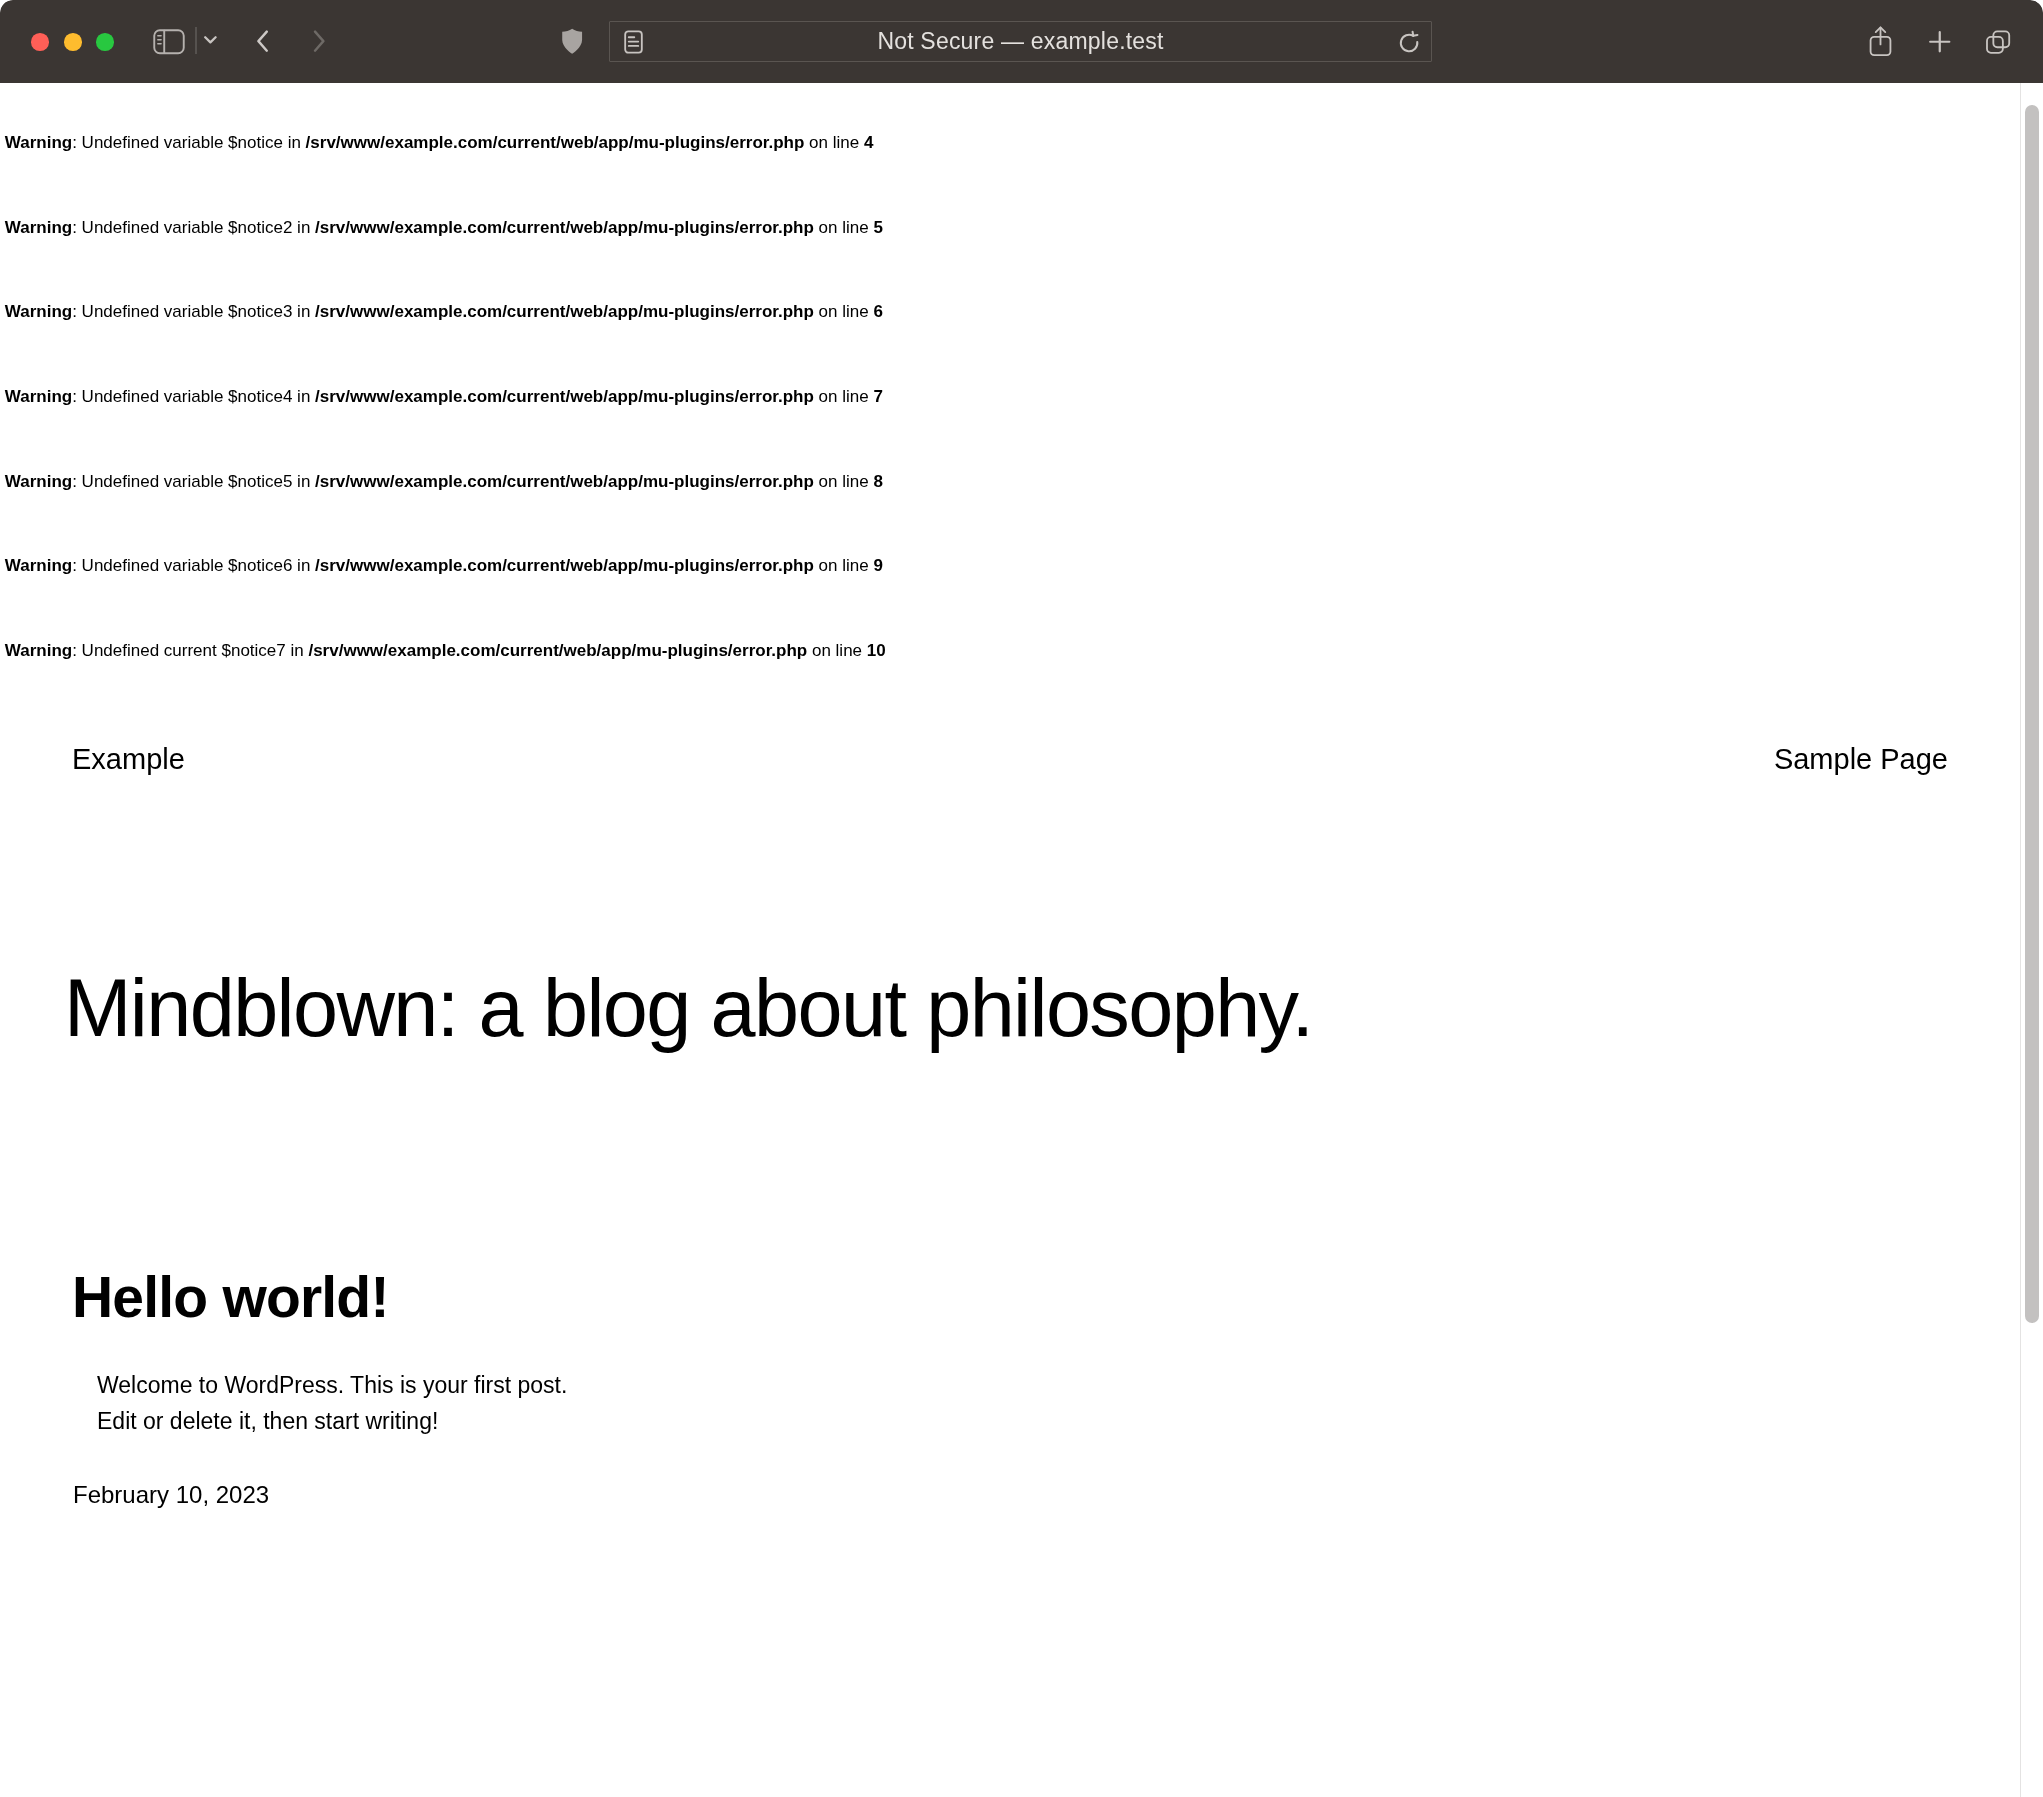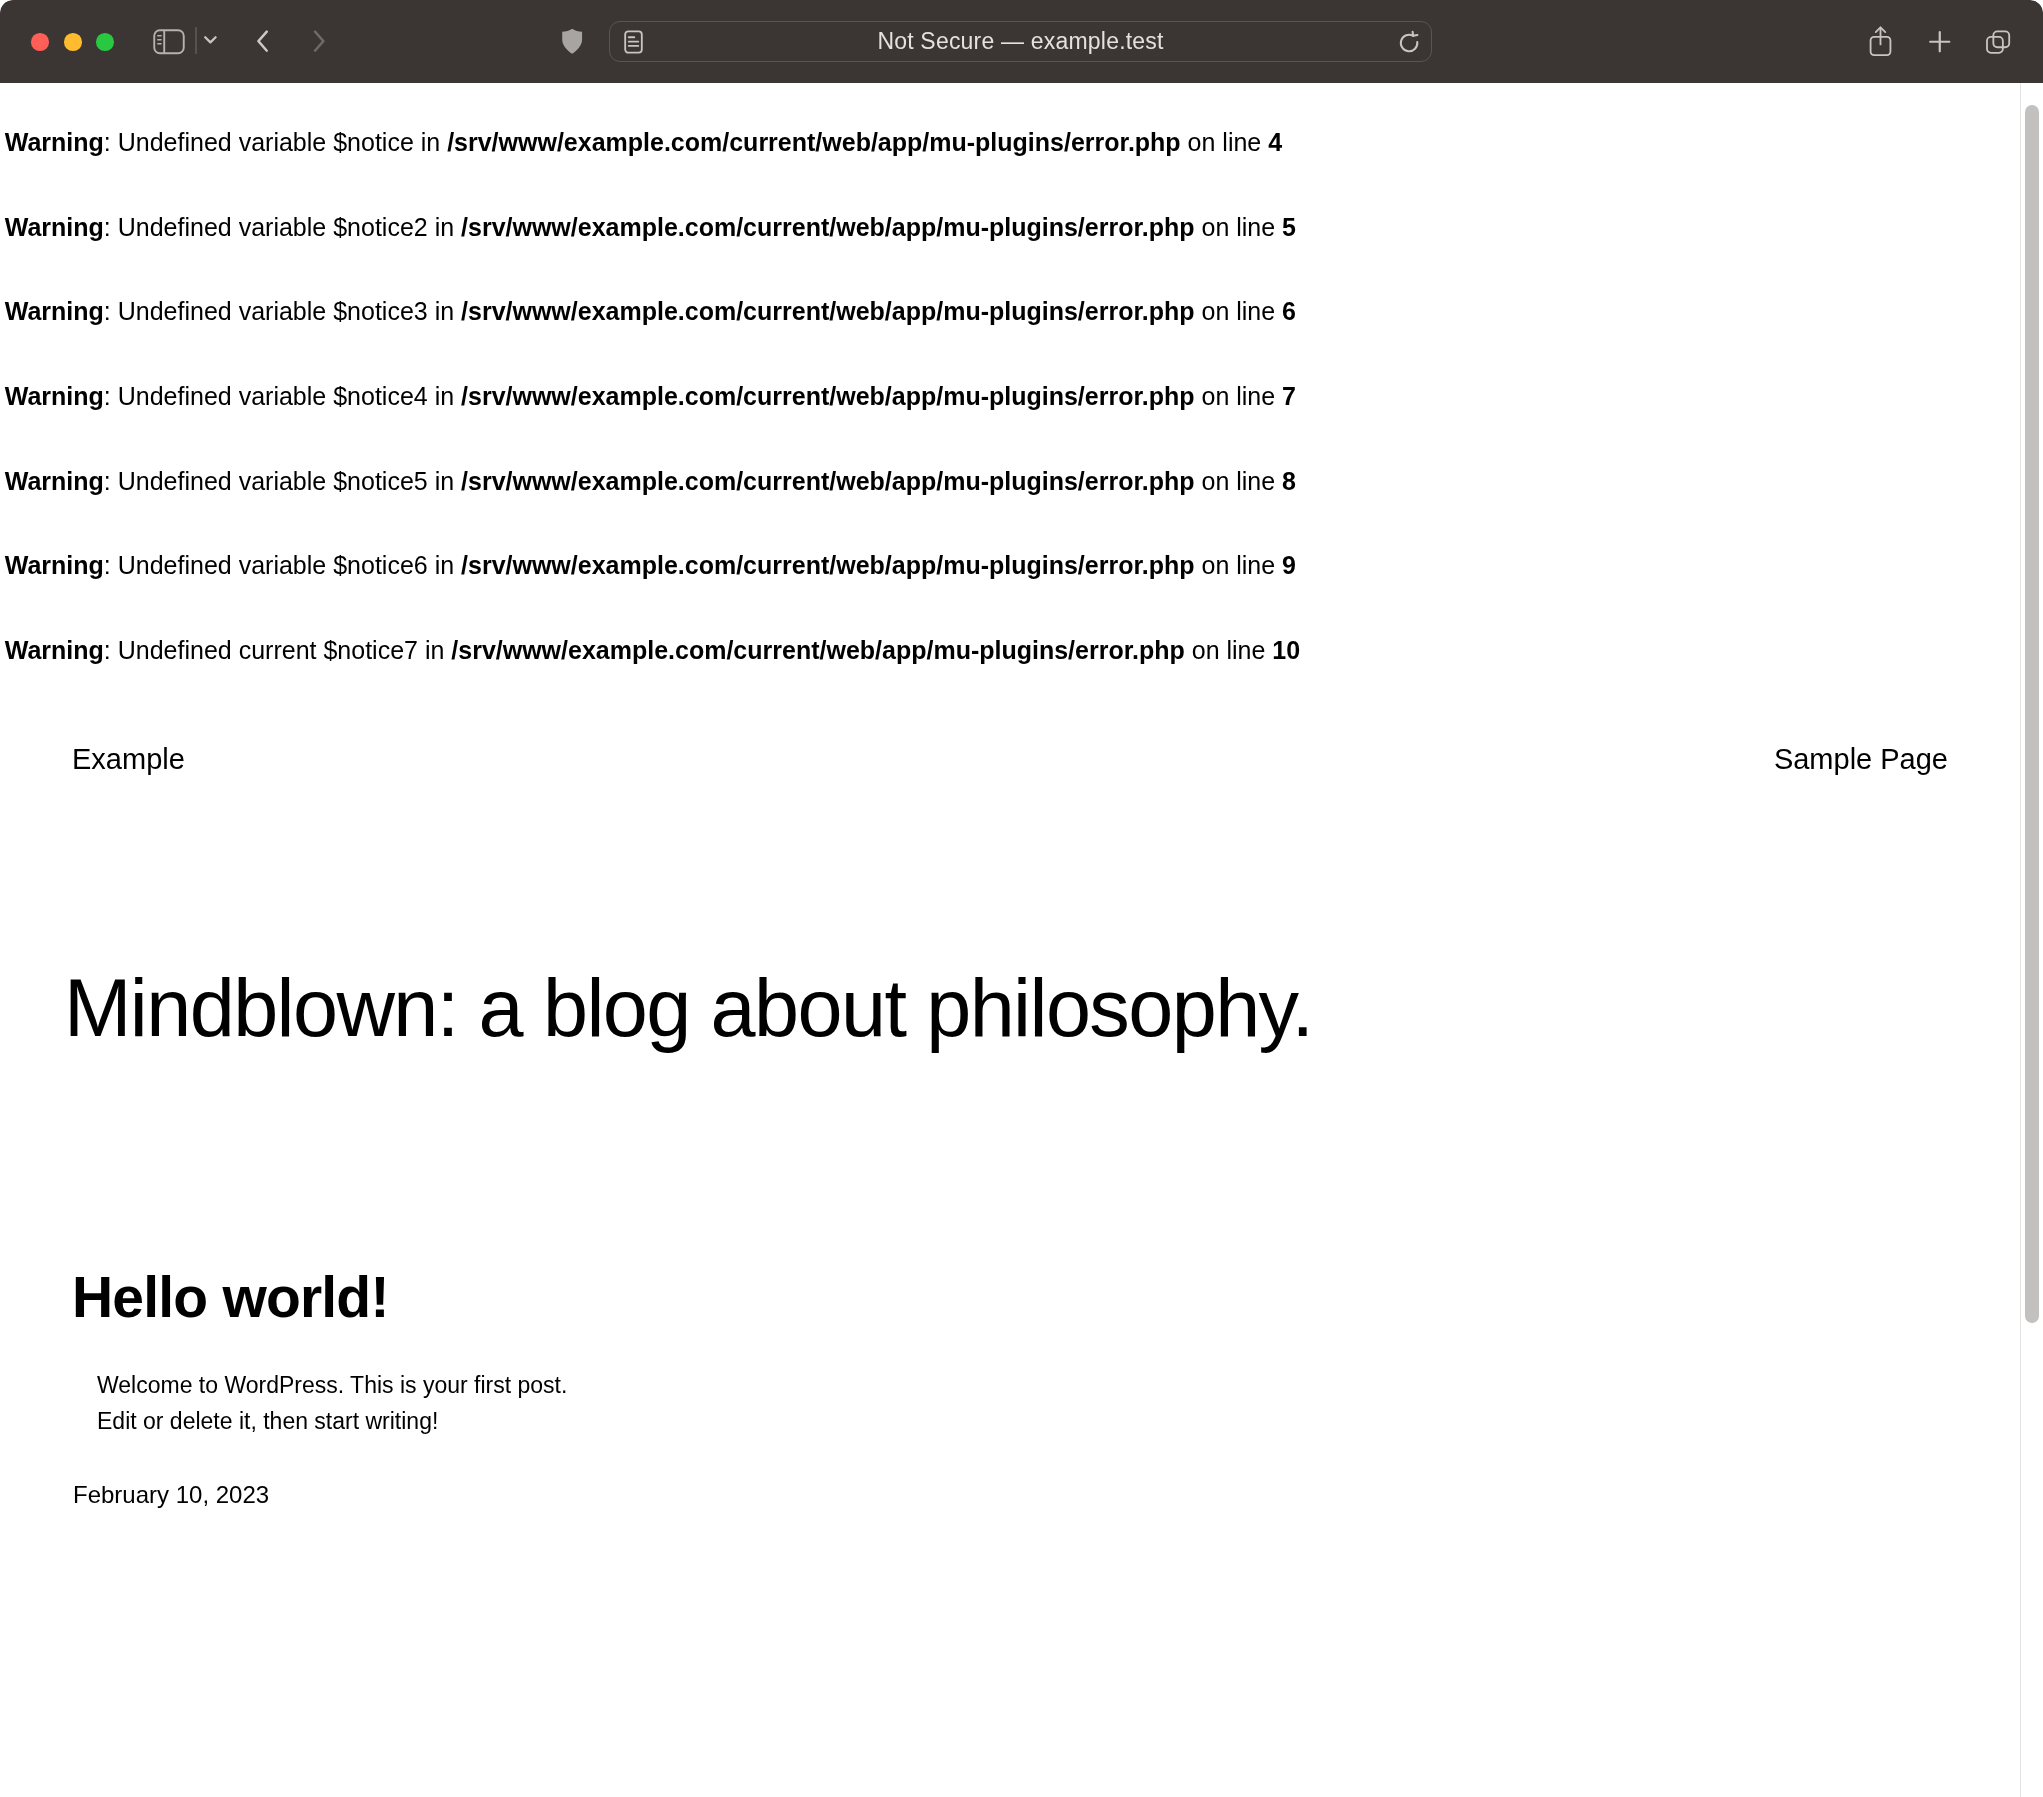--- a/index.html
+++ b/index.html
@@ -31,7 +31,7 @@
   #btn-shield{left:561px;top:28px;width:22.3px;height:27px;}
 
   .urlbar{position:absolute;left:609px;top:21px;width:823px;height:41px;box-sizing:border-box;
-          border:1.6px solid #5a5551;border-radius:11px;background:#3b3633;
+          border:1.6px solid #5a5551;border-radius:1px;background:#3b3633;
           display:flex;align-items:center;justify-content:center;}
   #btn-reader{position:absolute;left:14.4px;top:50%;transform:translateY(-50%);width:19px;height:24px;}
   #btn-reload{position:absolute;right:10.4px;top:50%;transform:translateY(-50%);width:24px;height:24px;}

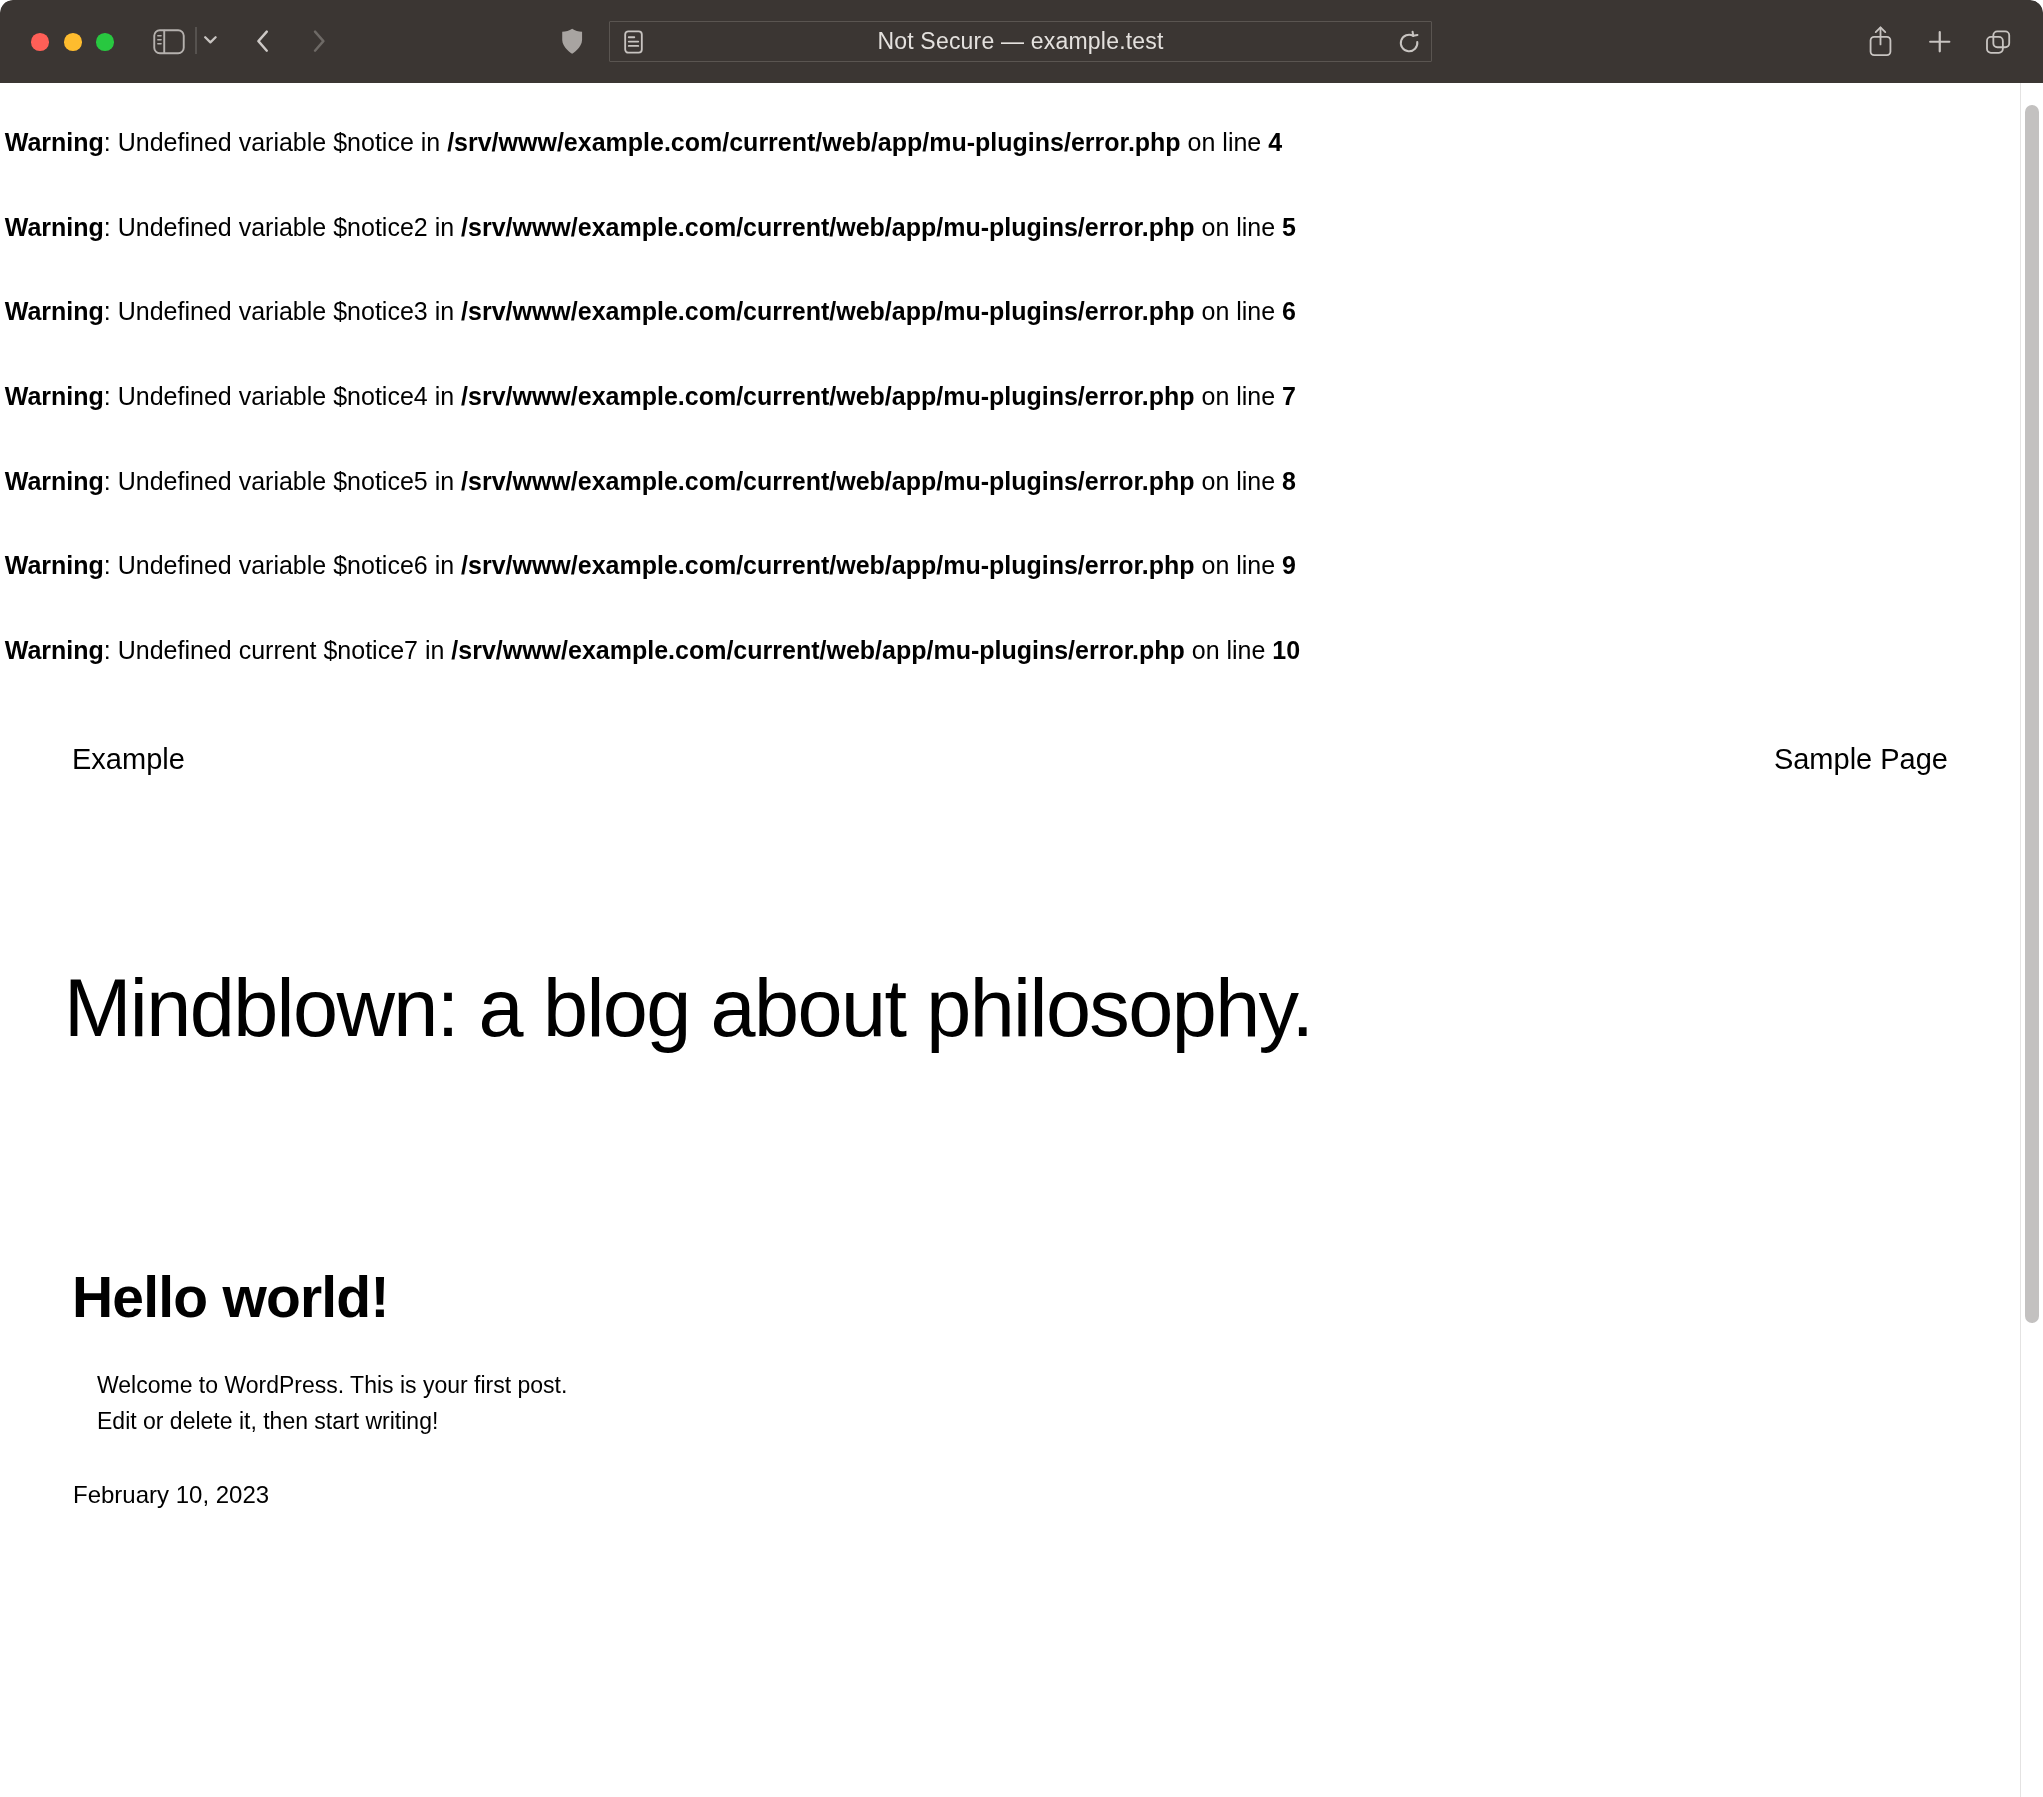--- a/index.html
+++ b/index.html
@@ -43,7 +43,7 @@
 
   
   .content{position:absolute;left:0;top:83px;right:0;bottom:0;background:#ffffff;color:#000;}
-  .warning{position:absolute;left:4.8px;margin:0;font-size:25px;line-height:27px;white-space:nowrap;color:#000;}
+  .warning{position:absolute;left:4.8px;margin:0;font-size:17px;line-height:27px;white-space:nowrap;color:#000;}
   .warning .b{font-weight:700;}
 
   .brand{position:absolute;left:72px;top:662px;font-size:29px;line-height:29px;color:#000;text-decoration:none;}

